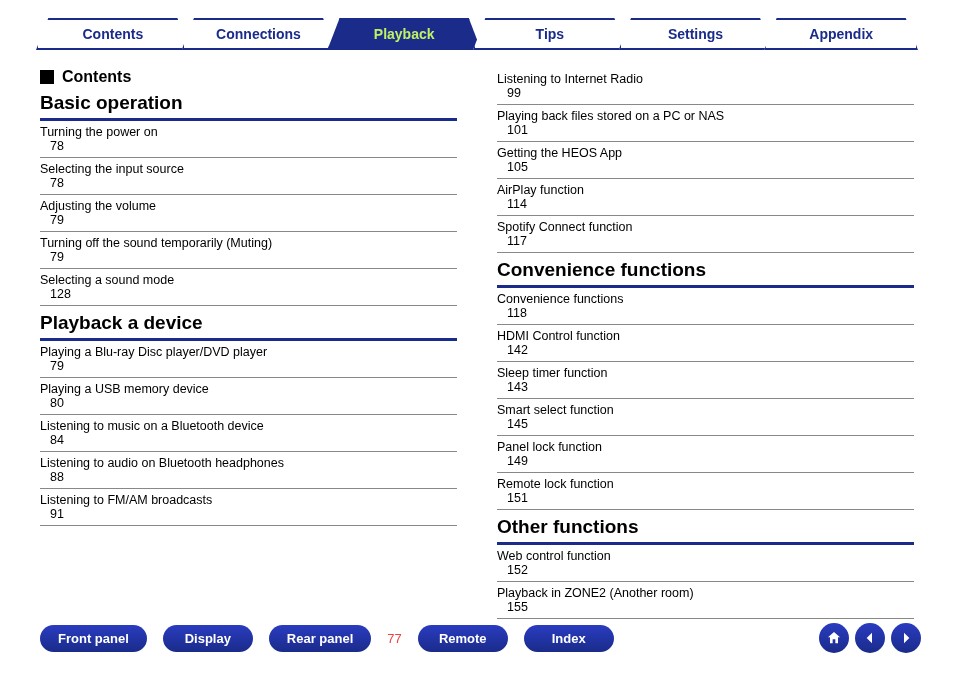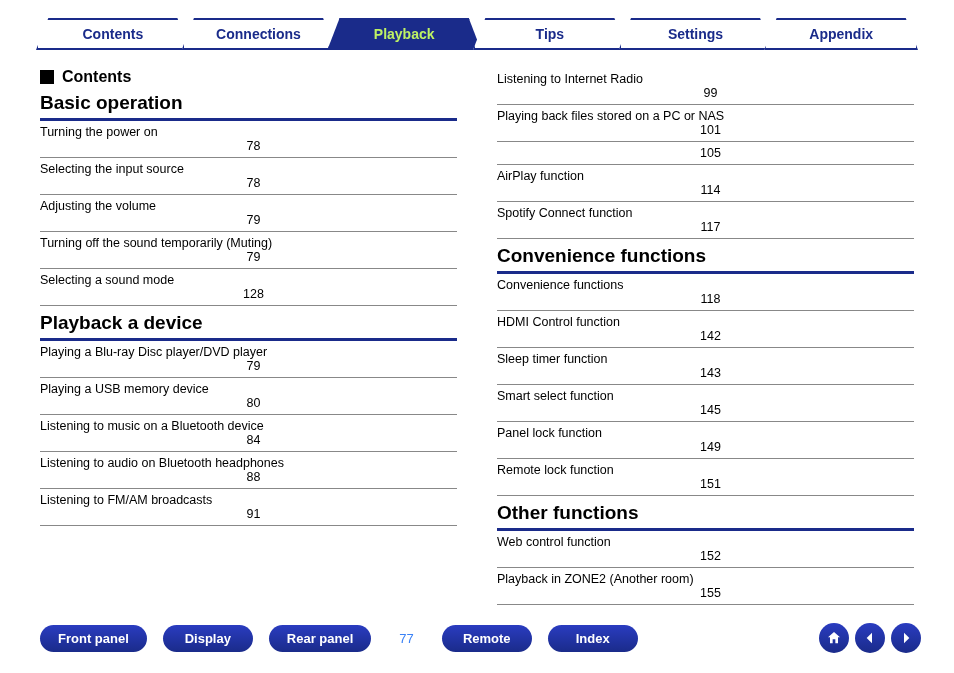--- a/index.html
+++ b/index.html
@@ -75,7 +75,7 @@
     flex-direction: column;
   }
   .toc-row span.label { flex: 1; }
-  .toc-row span.pg { padding-left: 10px; text-align: center; }
+  .toc-row span.pg { padding-left: 10px; }
   .footer {
     position: absolute;
     bottom: 20px;

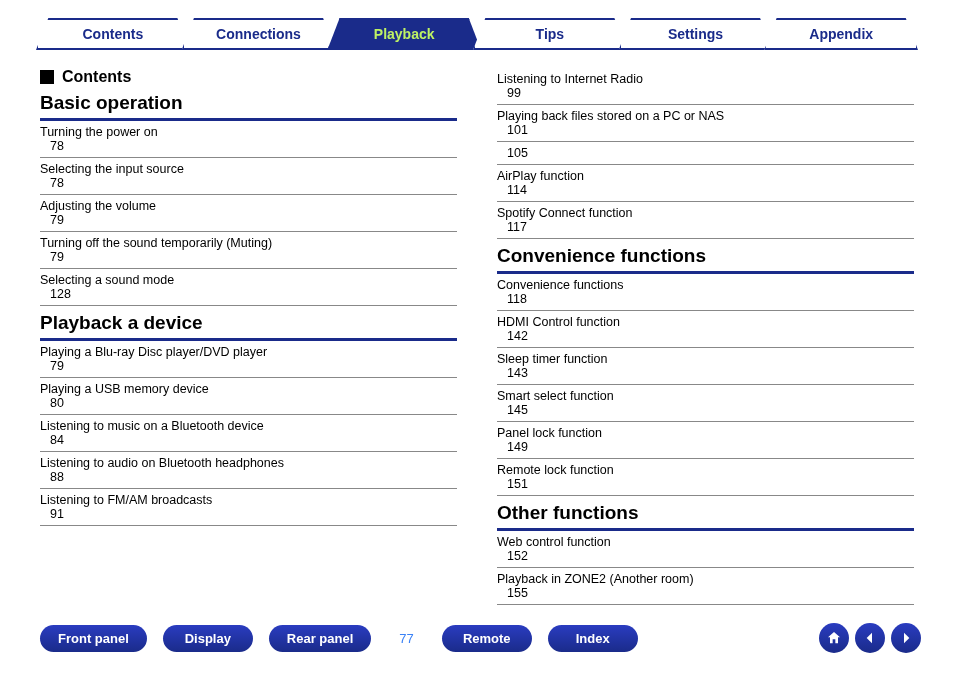--- a/index.html
+++ b/index.html
@@ -194,6 +194,7 @@
         <span class="pg">101</span>
       </div>
     <div class="toc-row">
+        <span class="label">Getting the HEOS App</span>
         <span class="pg">105</span>
       </div>
     <div class="toc-row">

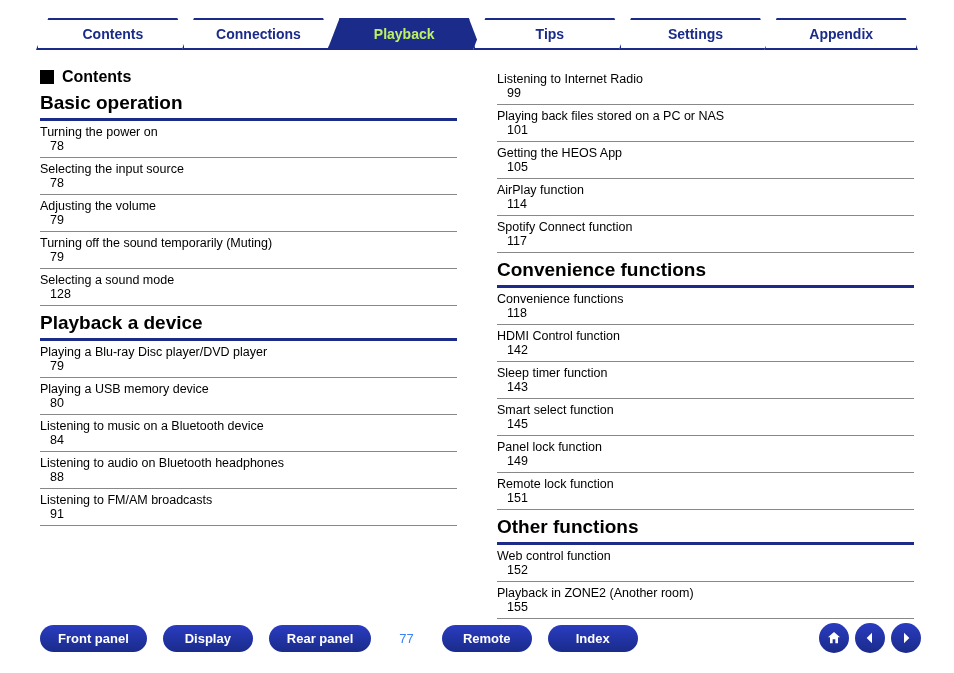--- a/index.html
+++ b/index.html
@@ -98,8 +98,8 @@
   }
   .page-num {
     font-size: 13px;
-    color: #3b82f6;
-    margin: 0 12px;
+    color: #ef4444;
+    margin: 0 0;
   }
   .spacer { flex: 1; }
   .nav-icons {

